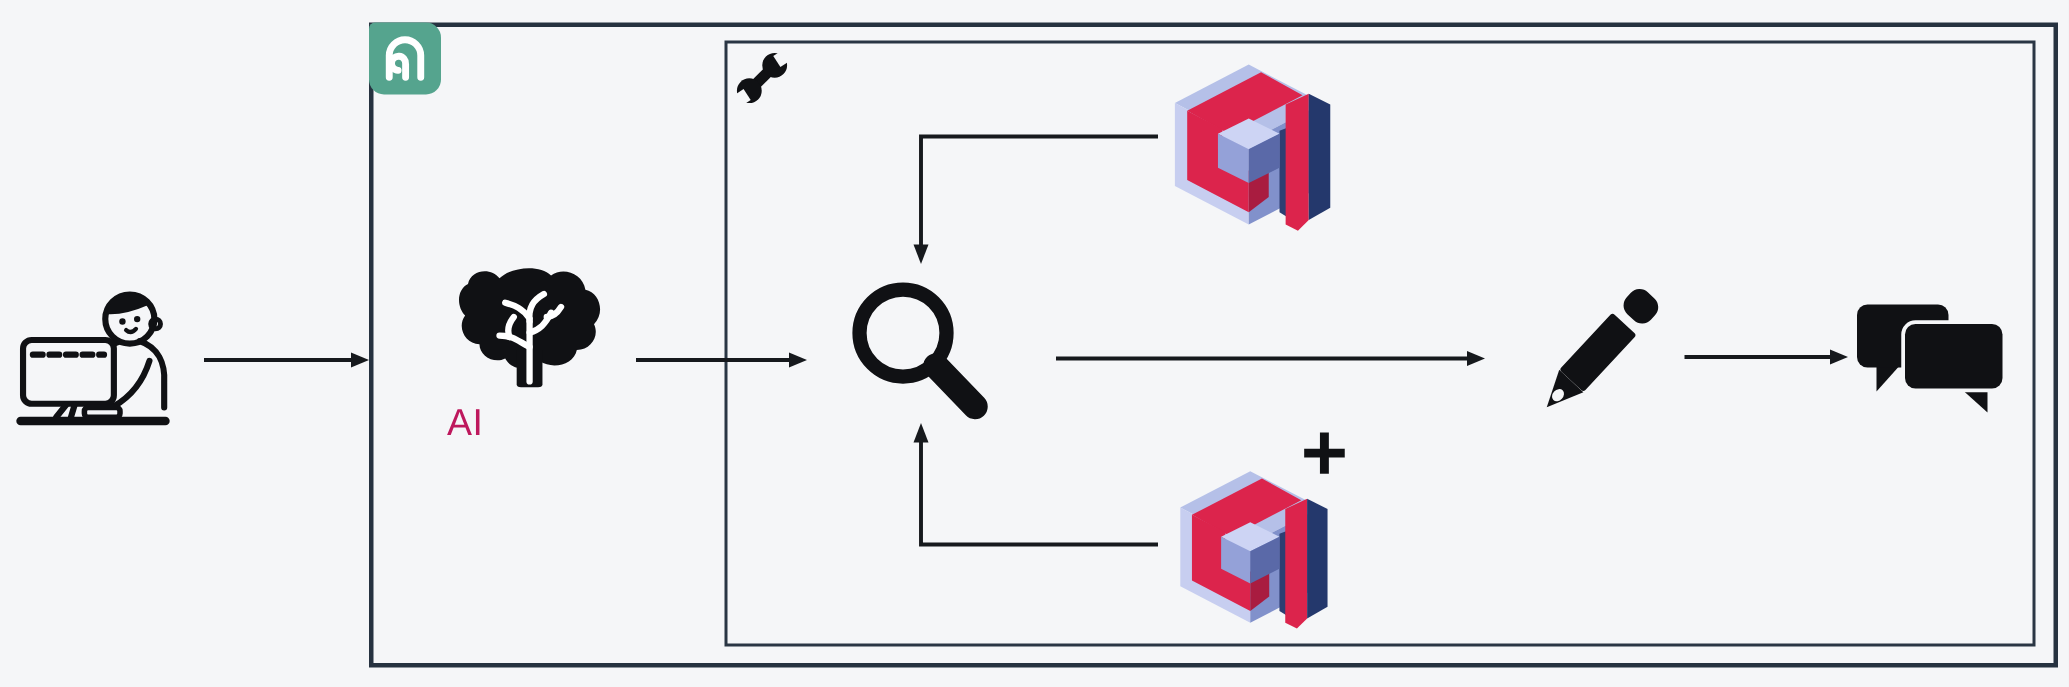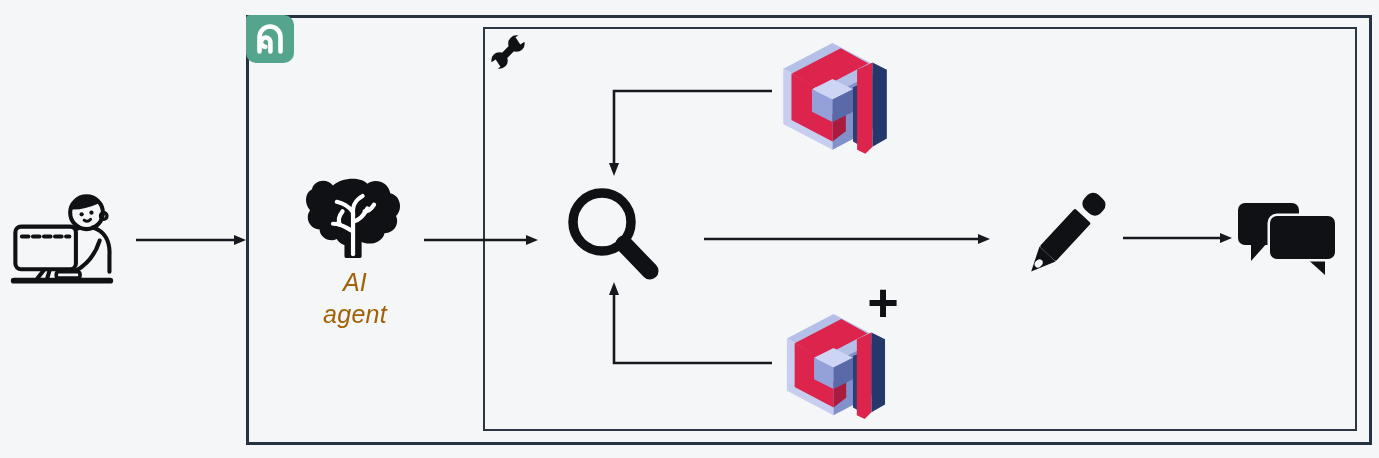--- a/index.html
+++ b/index.html
@@ -34,12 +34,11 @@
   }
   .agent-label{
     left:298px;top:266px;width:114px;
-    text-align:center;
+    text-align:left;
     font-size:25px;line-height:32px;
-    color:#a16207;
+    color:#be185d;
     letter-spacing:.3px;
     z-index:4;
-    font-style:italic;
   }
   .plus{
     left:861px;top:276px;width:44px;height:52px;

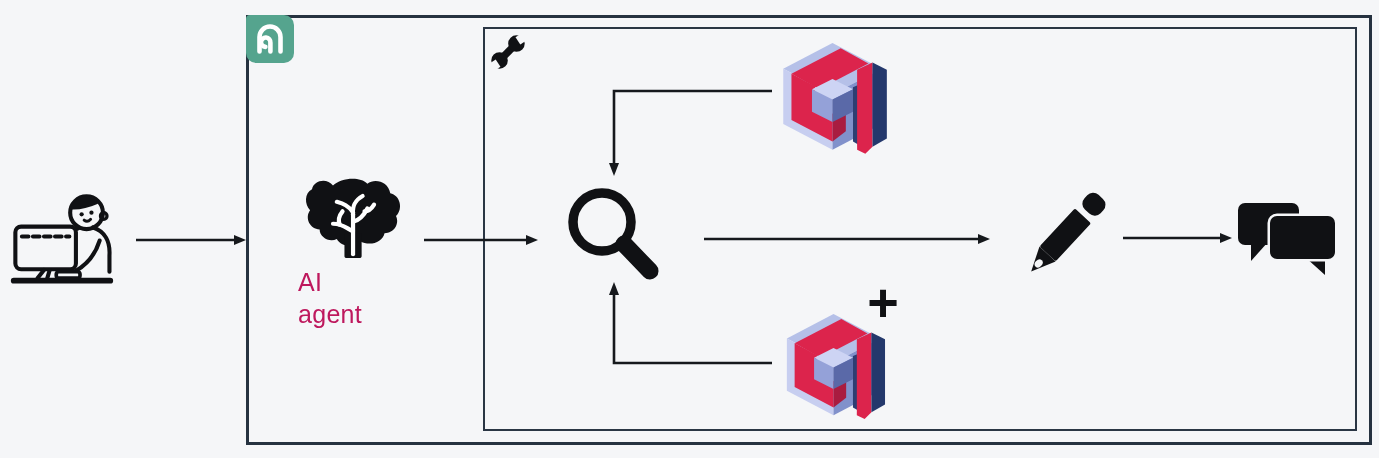--- a/index.html
+++ b/index.html
@@ -114,7 +114,6 @@
 
   <div class="abs agent-label">
     <div>AI</div>
-    <div>agent</div>
   </div>
 
   <svg class="abs" style="left:560px;top:182px;" width="105" height="105" viewBox="0 0 105 105">

